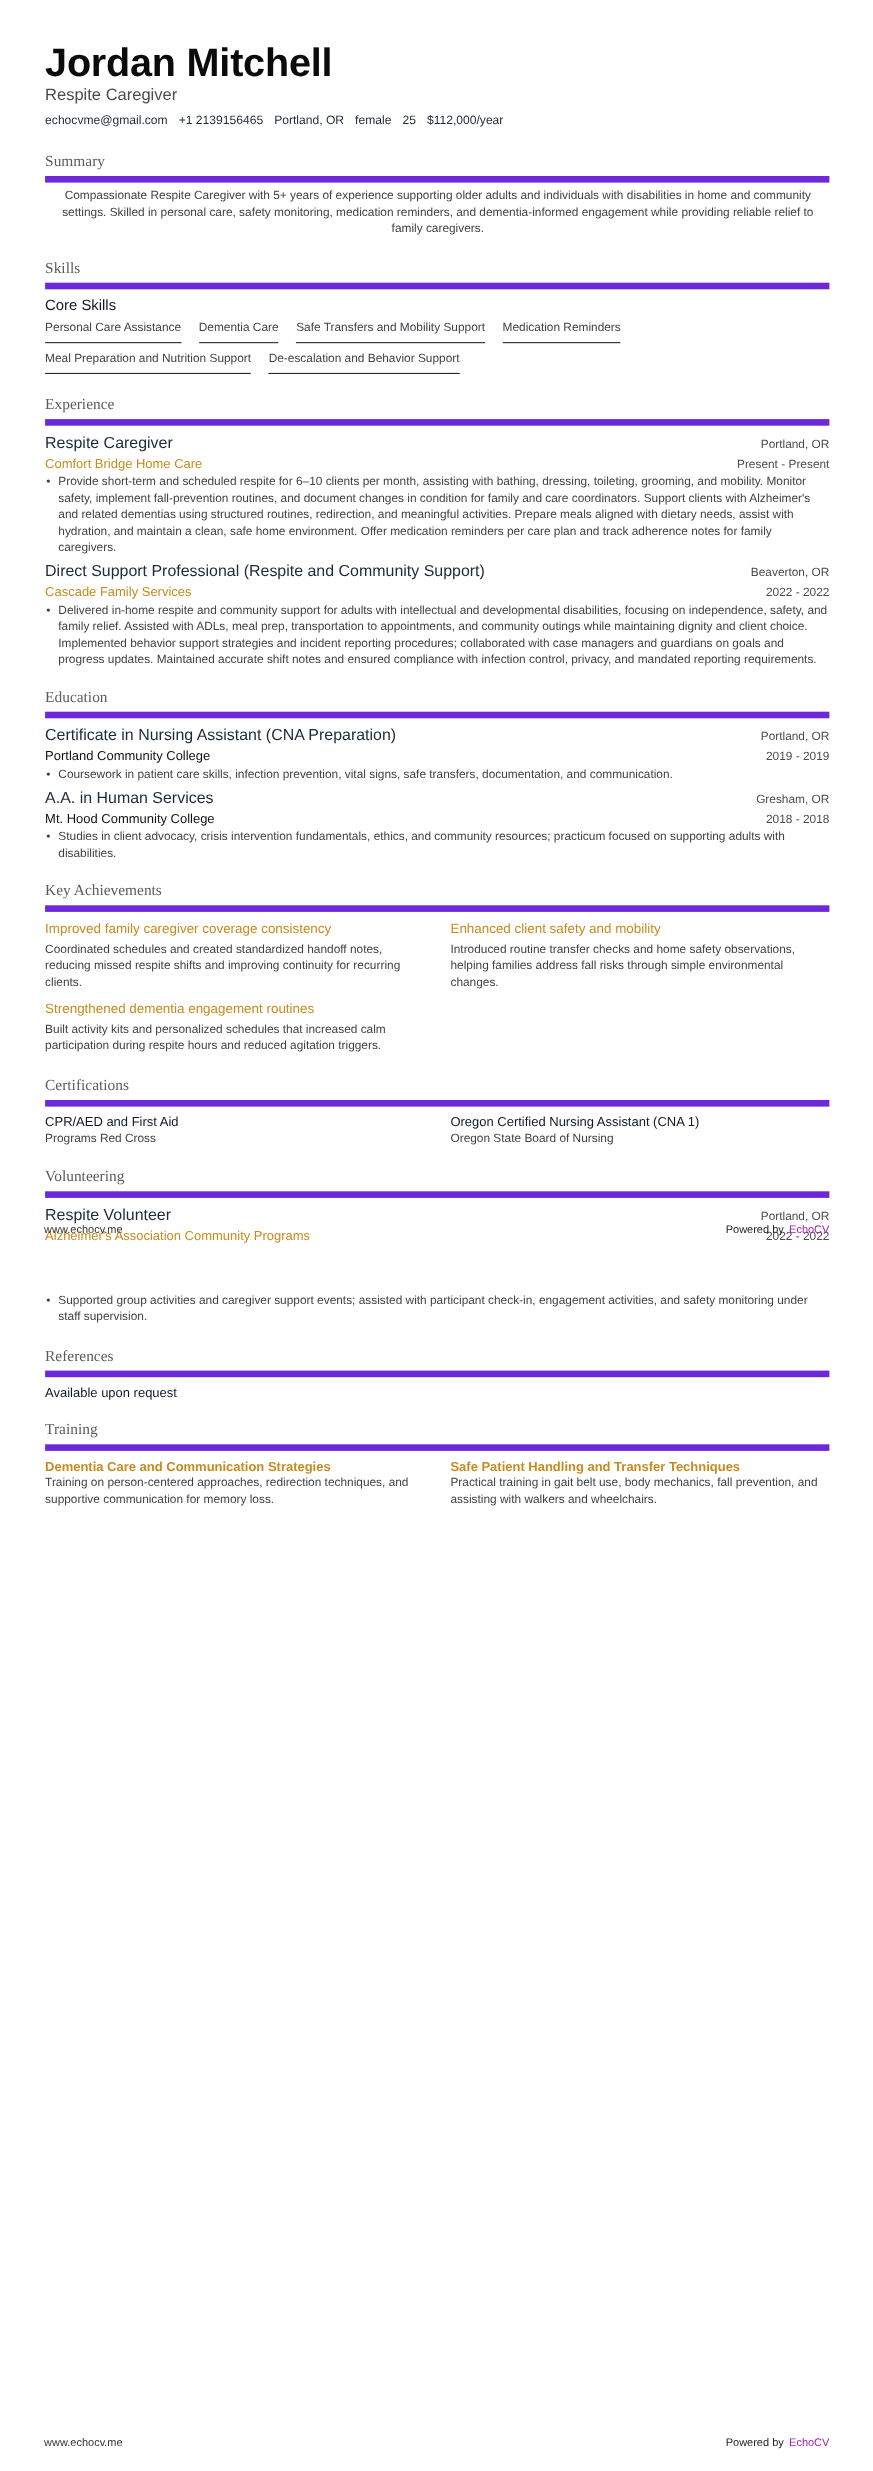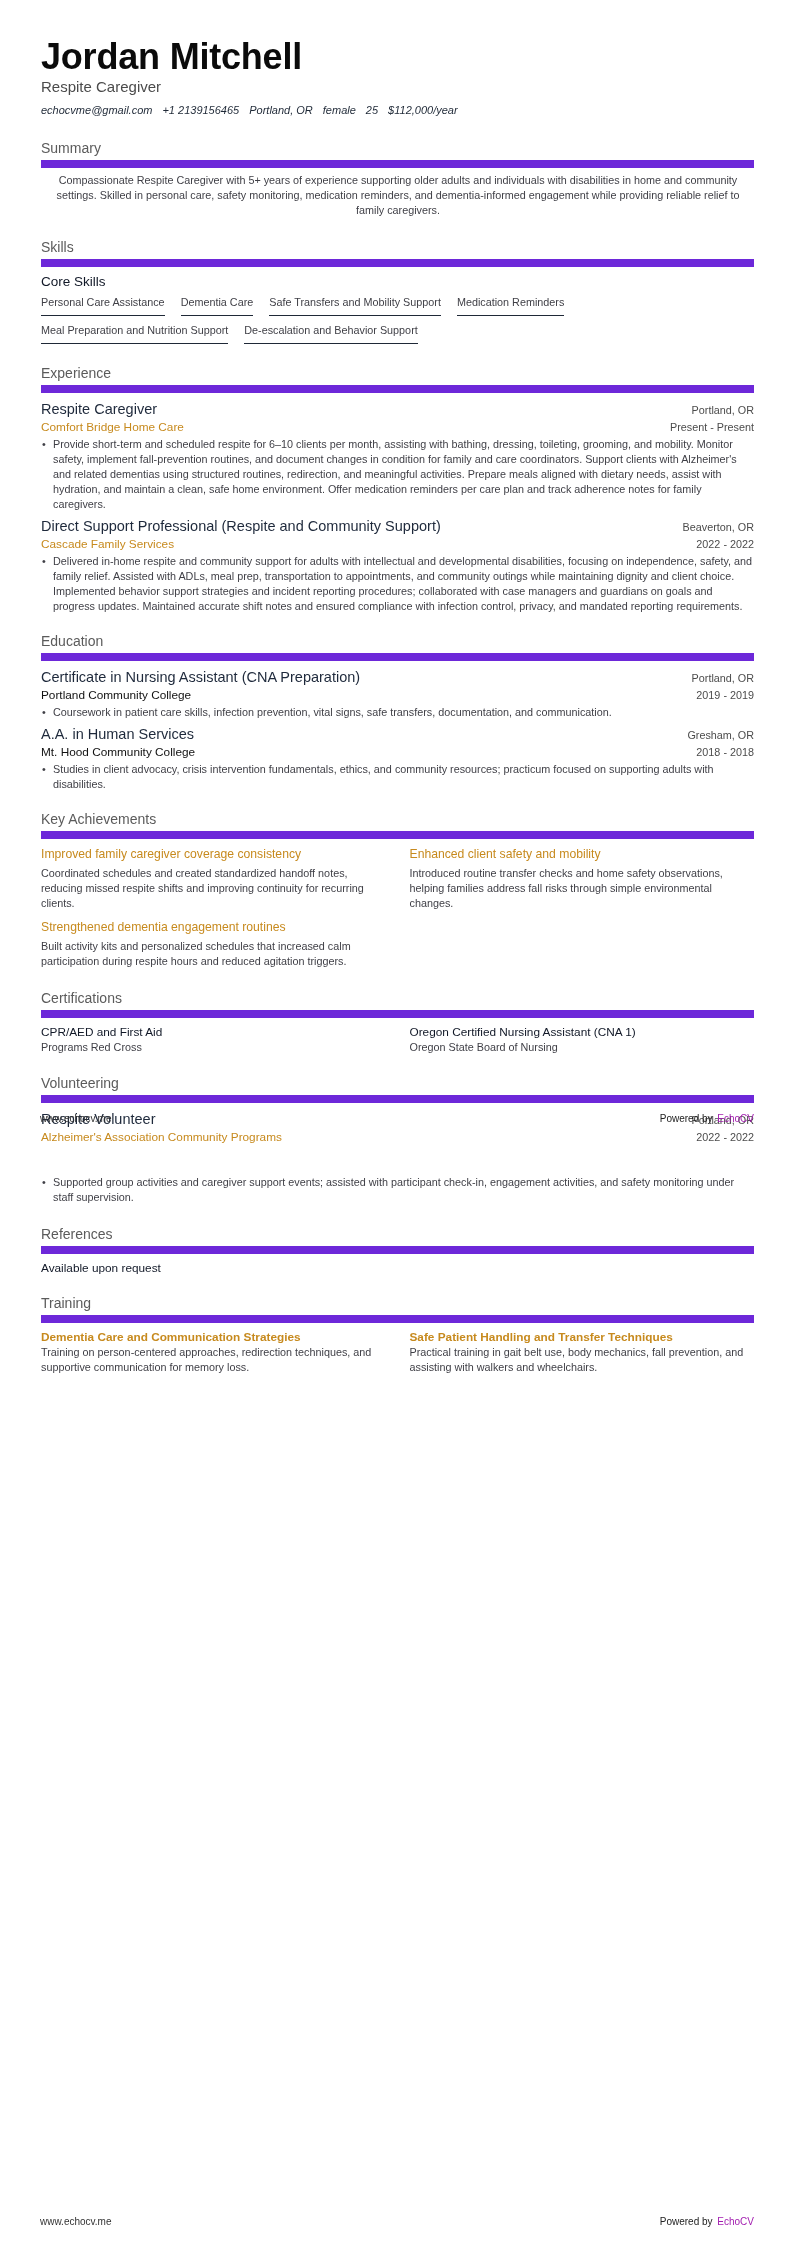--- a/index.html
+++ b/index.html
@@ -15,7 +15,7 @@
 
   .name { font-size: 36px; font-weight: bold; color: #0b0b0b; line-height: 34px; letter-spacing: -0.2px; }
   .role { font-size: 15px; color: #4b4b4b; line-height: 20px; margin-top: 3px; }
-  .contacts { font-size: 11px; color: #1f2937; margin-top: 6px; line-height: 14px; font-style: italic; }
+  .contacts { font-size: 11px; color: #1f2937; margin-top: 6px; line-height: 14px; }
   .contacts span { margin-right: 10px; }
 
   .section { margin-top: 20px; }

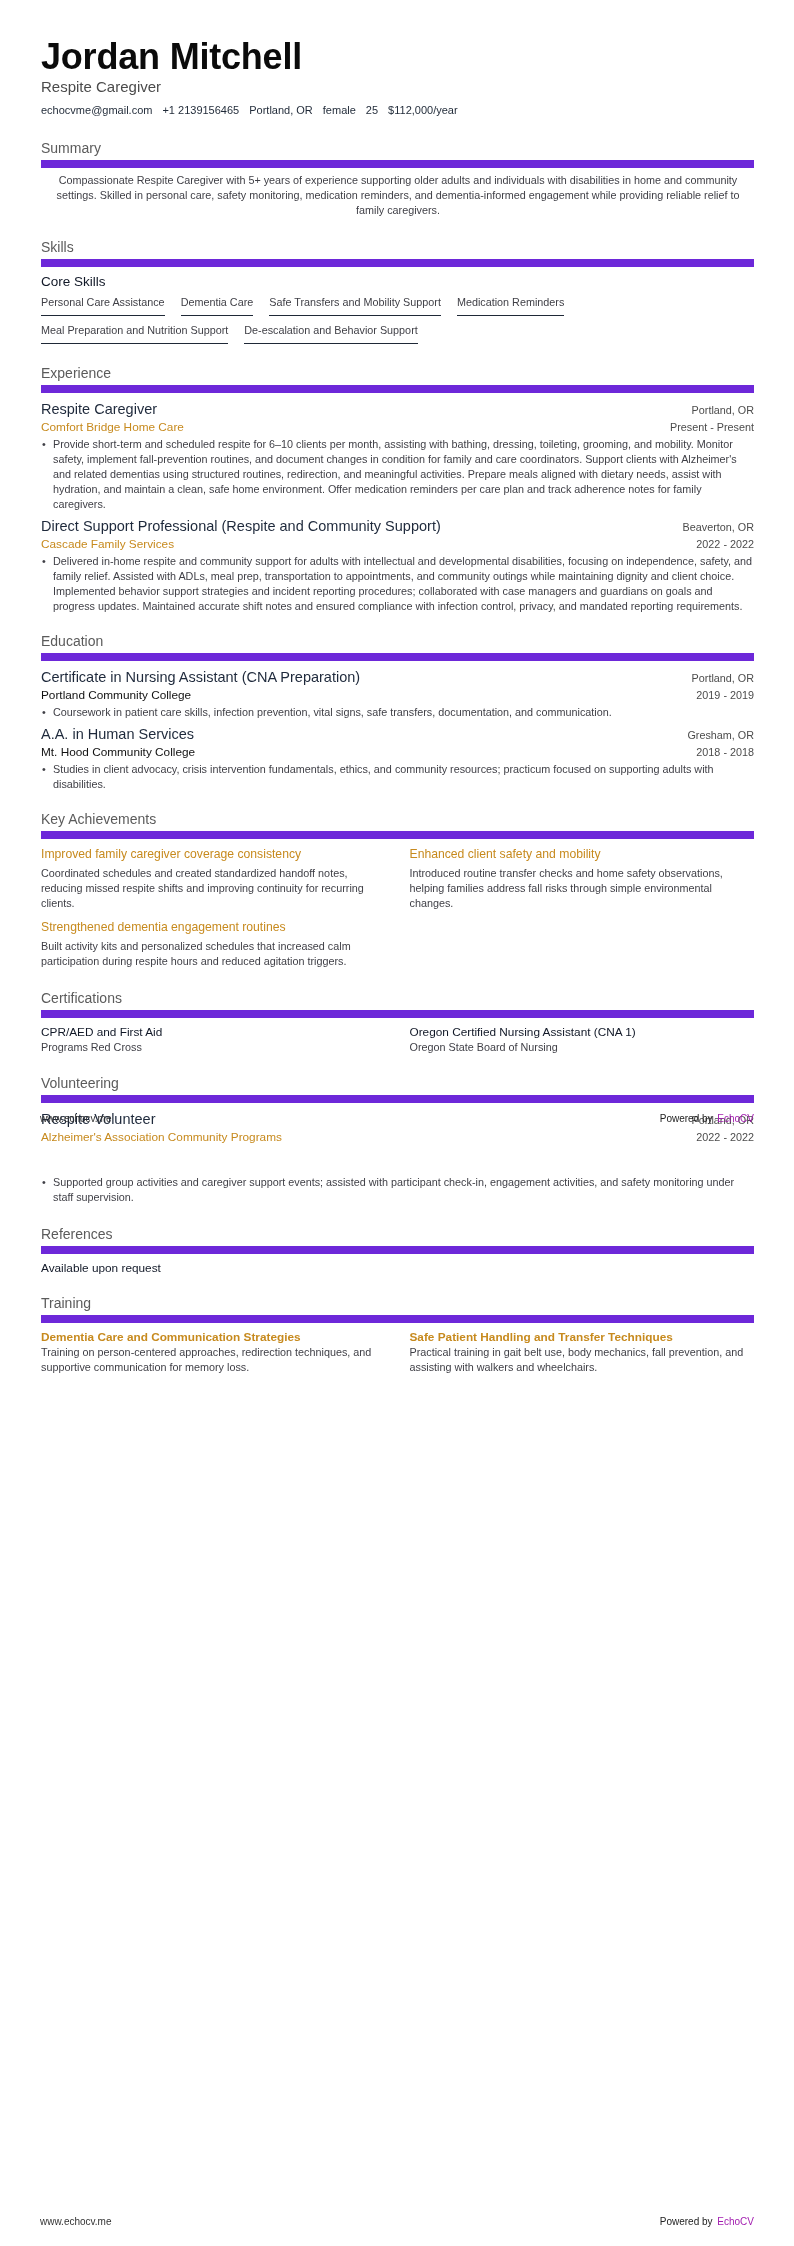--- a/index.html
+++ b/index.html
@@ -21,7 +21,7 @@
   .section { margin-top: 20px; }
   .section-title {
     font-size: 14px; color: #5b5b5b; line-height: 18px;
-    padding-bottom: 3px; border-bottom: 8px solid #6d28d9;
+    padding-bottom: 3px; border-bottom: 6px solid #6d28d9; font-family: Liberation Serif, serif;
   }
   .body-text { font-size: 10.8px; color: #3f3f46; line-height: 15px; }
 

